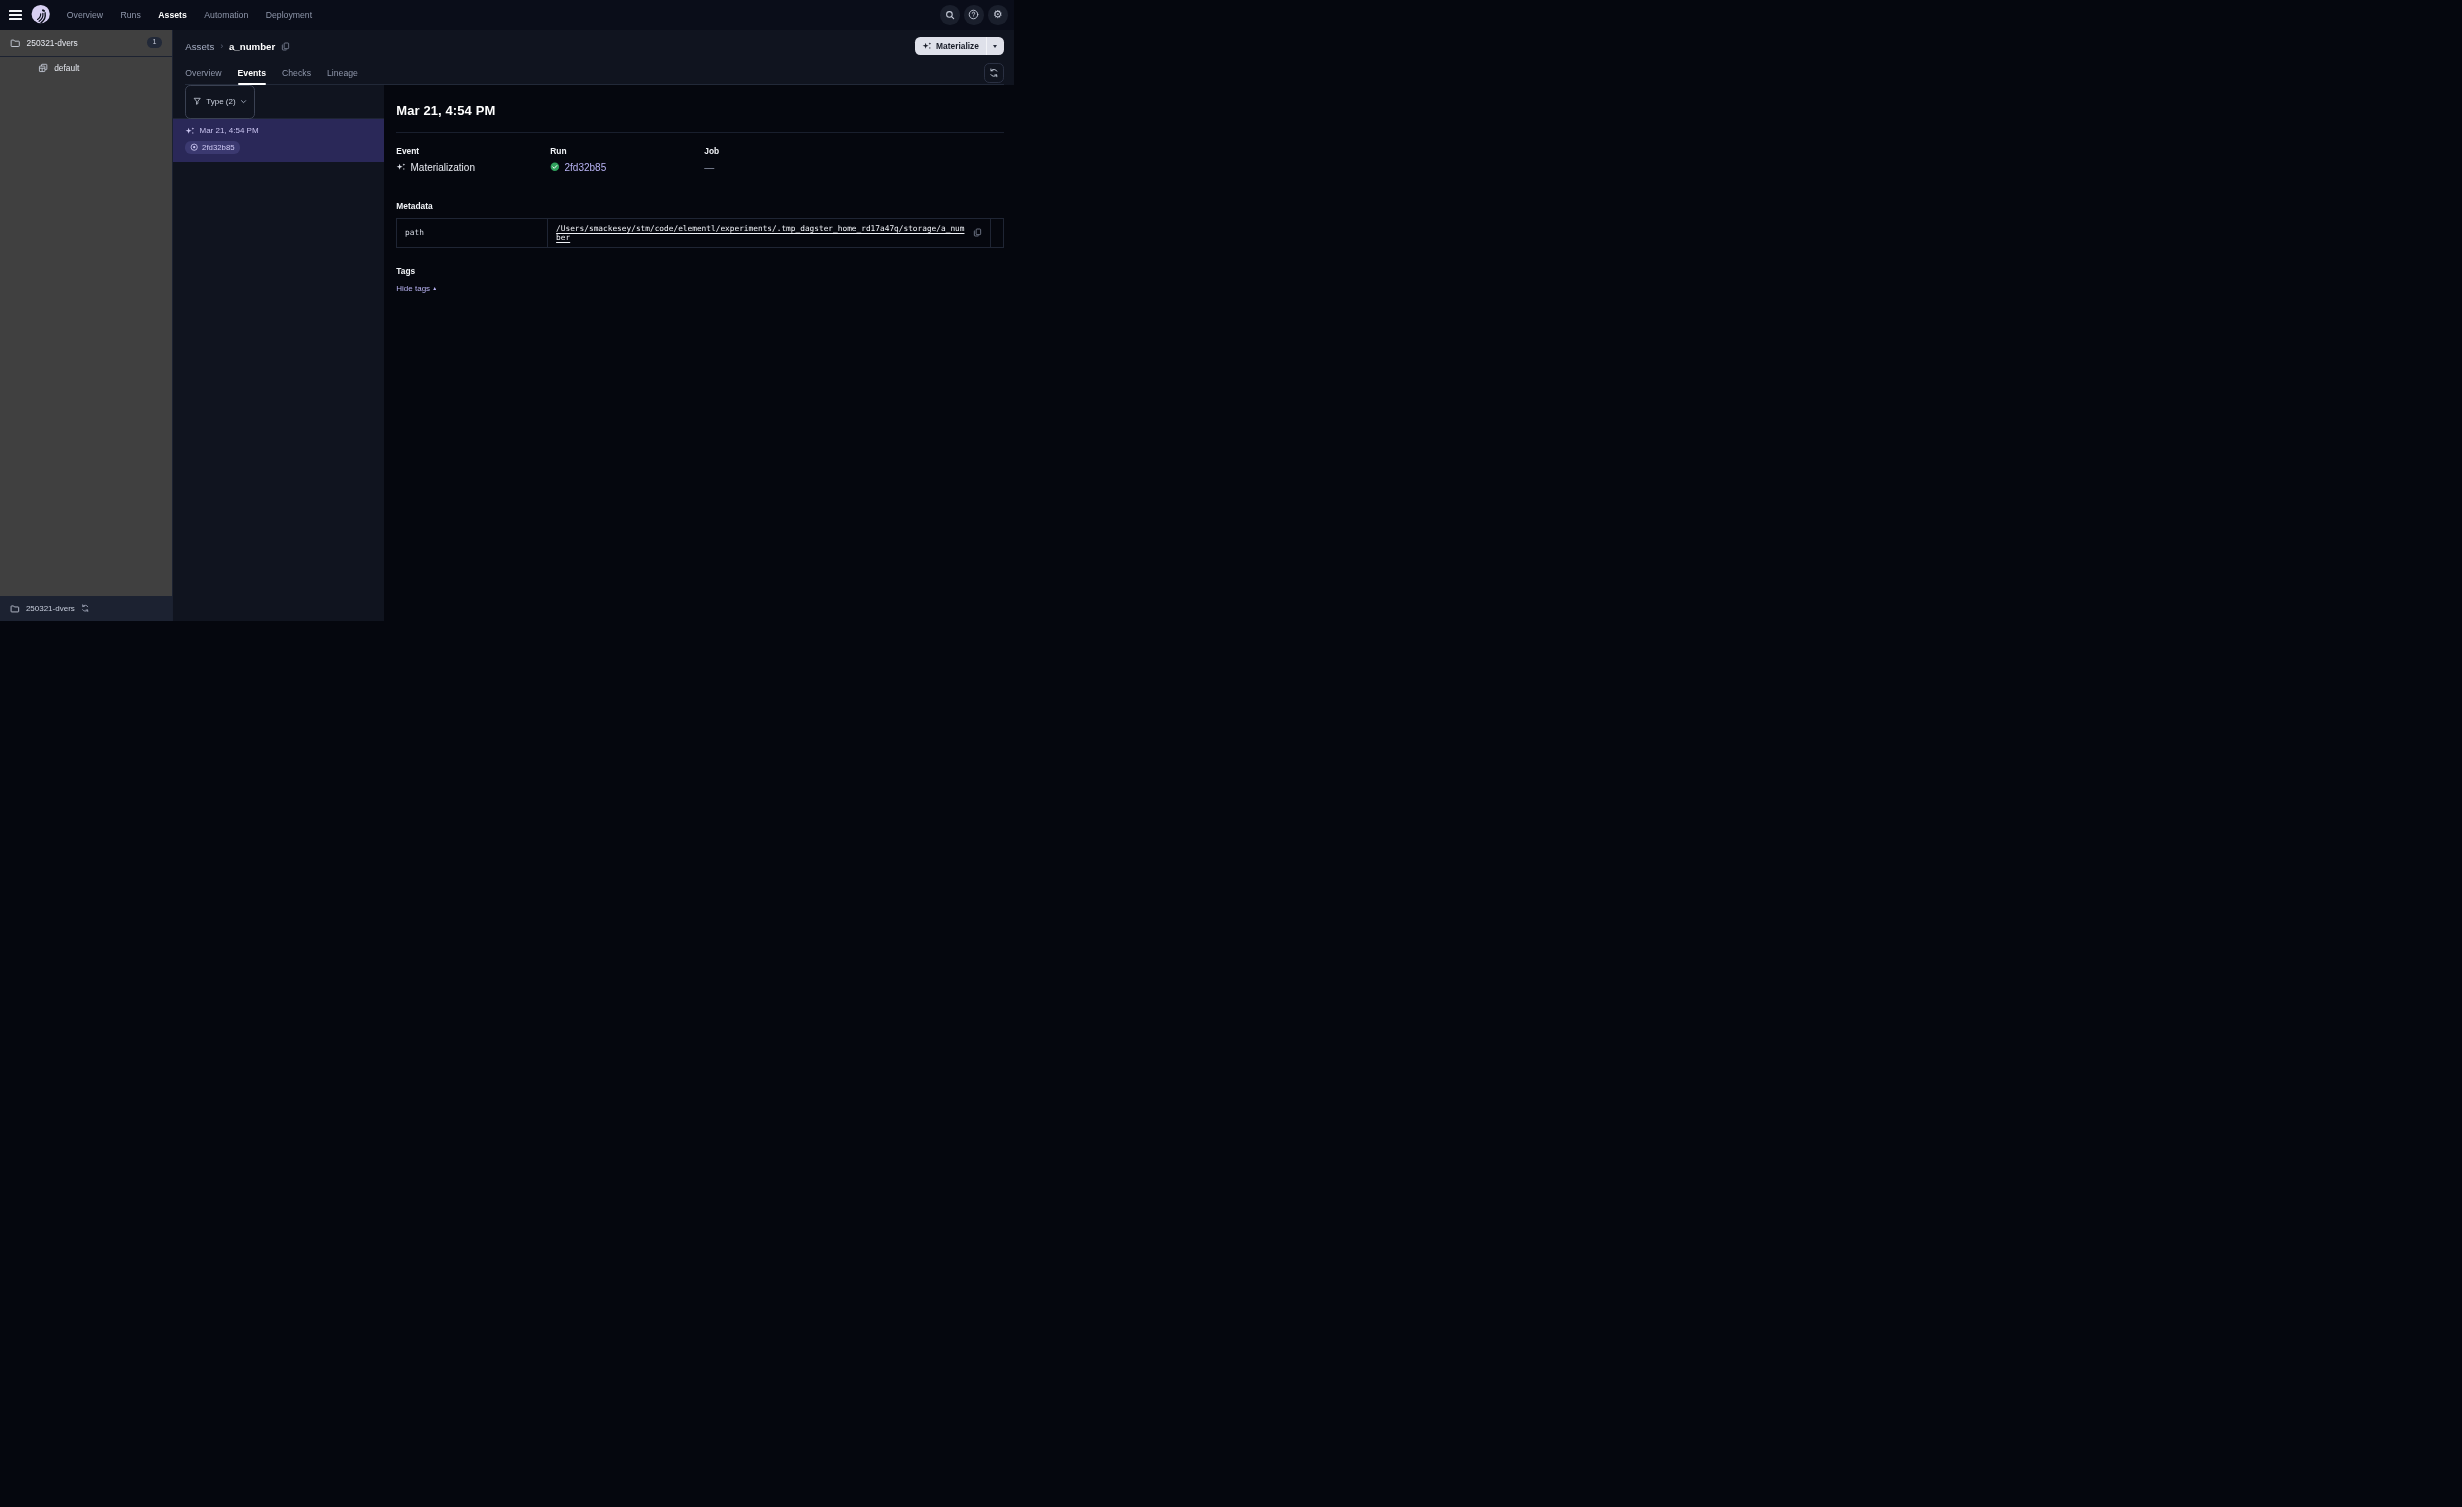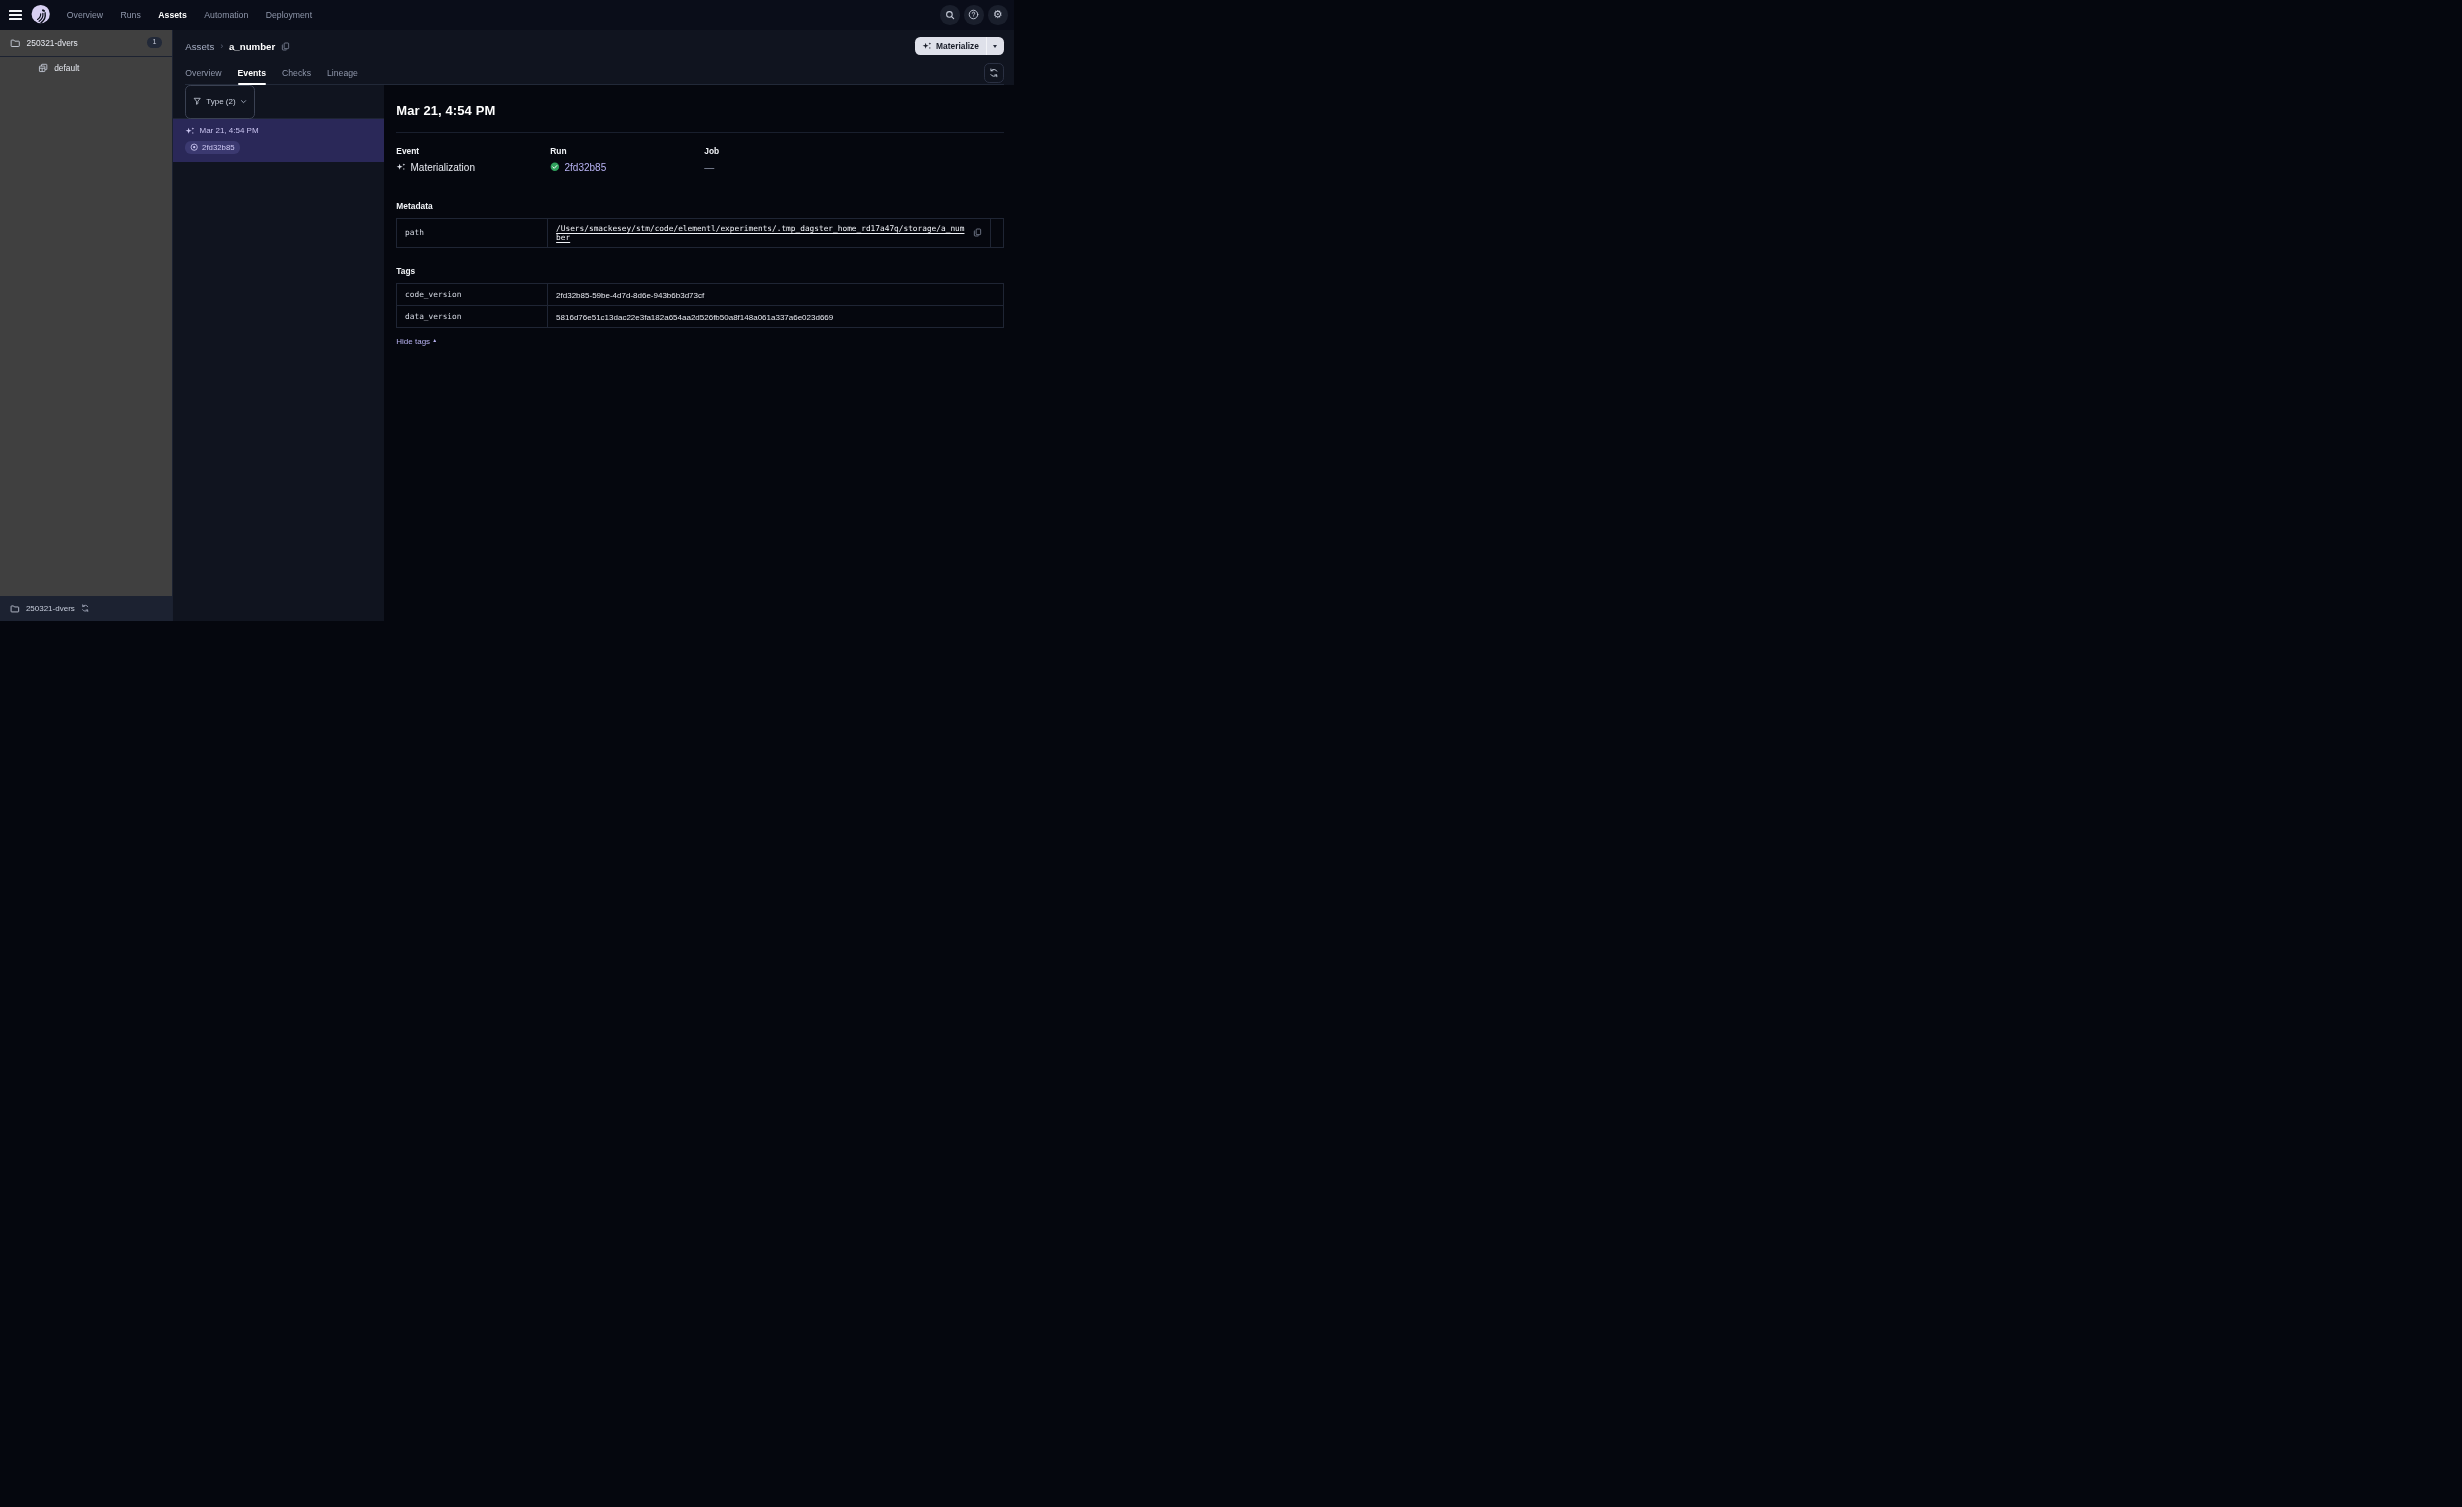--- a/index.html
+++ b/index.html
@@ -315,18 +315,6 @@
 
           <div class="tags-section">
             <div class="section-heading">Tags</div>
-            <table class="kv-table">
-              <tbody>
-                  <tr>
-                <td class="kv-key">code_version</td>
-                <td colspan="2"><span class="kv-value-sans">2fd32b85-59be-4d7d-8d6e-943b6b3d73cf</span></td>
-              </tr>
-              <tr>
-                <td class="kv-key">data_version</td>
-                <td colspan="2"><span class="kv-value-sans">5816d76e51c13dac22e3fa182a654aa2d526fb50a8f148a061a337a6e023d669</span></td>
-              </tr>
-            </tbody>
-              </table>
             <div class="hide-tags">
               <span>Hide tags</span>
               <span class="hide-caret">▴</span>

